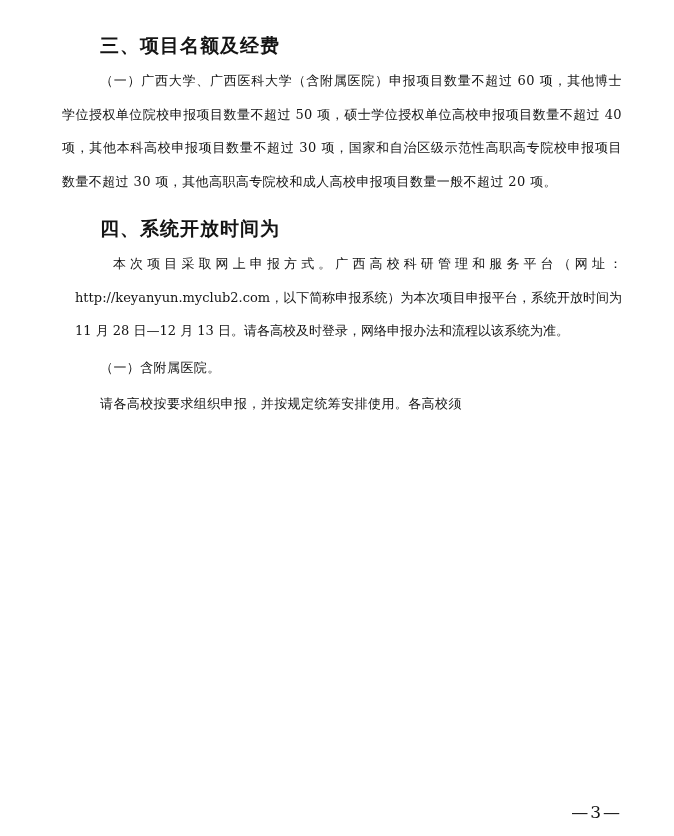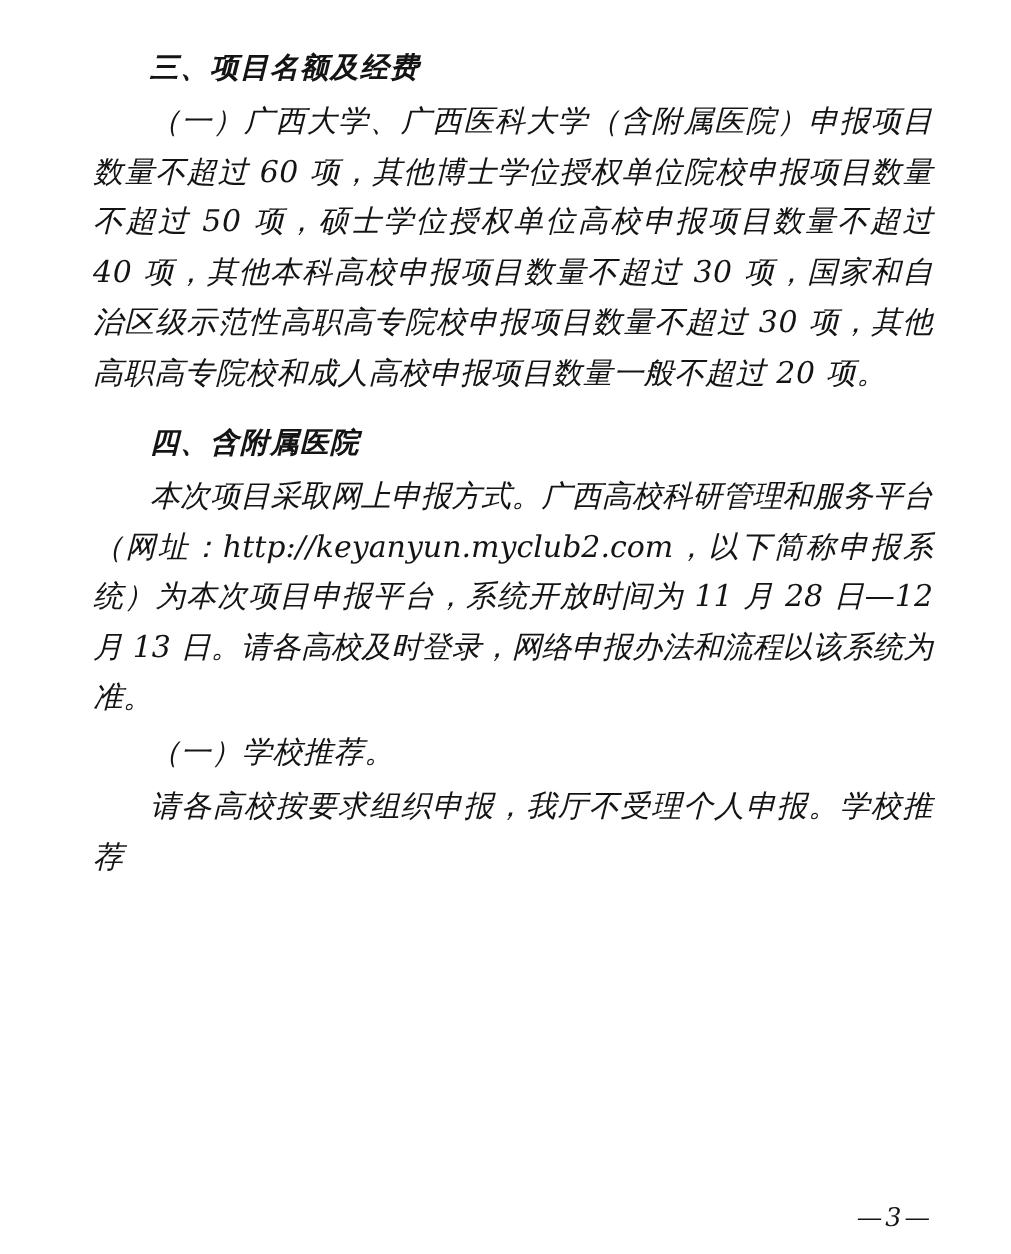--- a/index.html
+++ b/index.html
@@ -21,7 +21,6 @@
     box-sizing: border-box;
     padding: 30px 52px 0 62px;
     position: relative;
-    font-style: italic;
   }
   .doc-body {
     width: 100%;

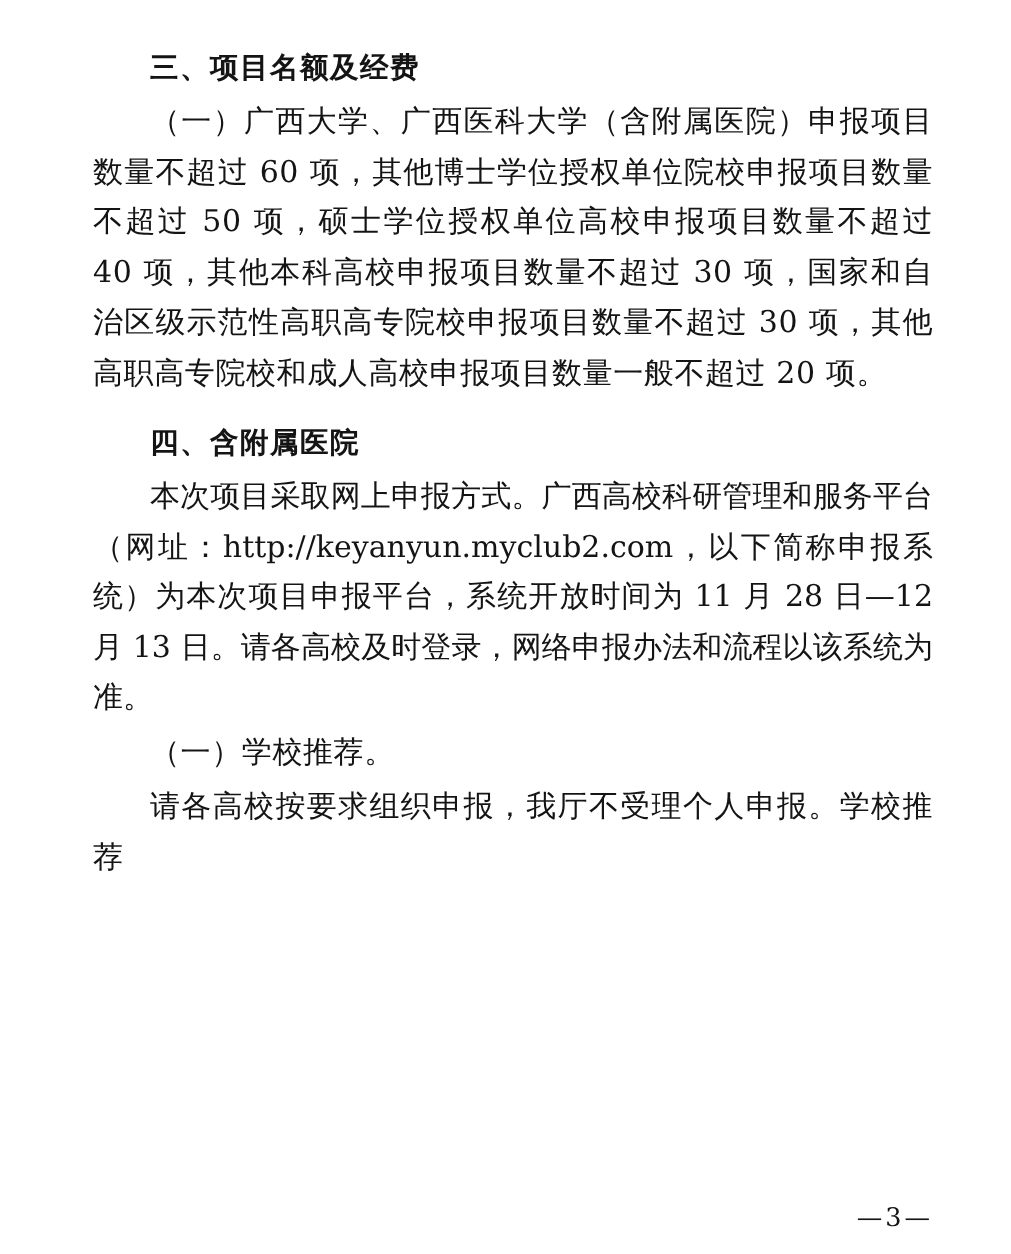--- a/index.html
+++ b/index.html
@@ -36,7 +36,7 @@
     font-family: "DejaVu Sans", "Liberation Sans", sans-serif;
   }
   p.para {
-    font-size: 20px;
+    font-size: 13px;
     line-height: 33.5px;
     margin: 0;
     padding: 0;

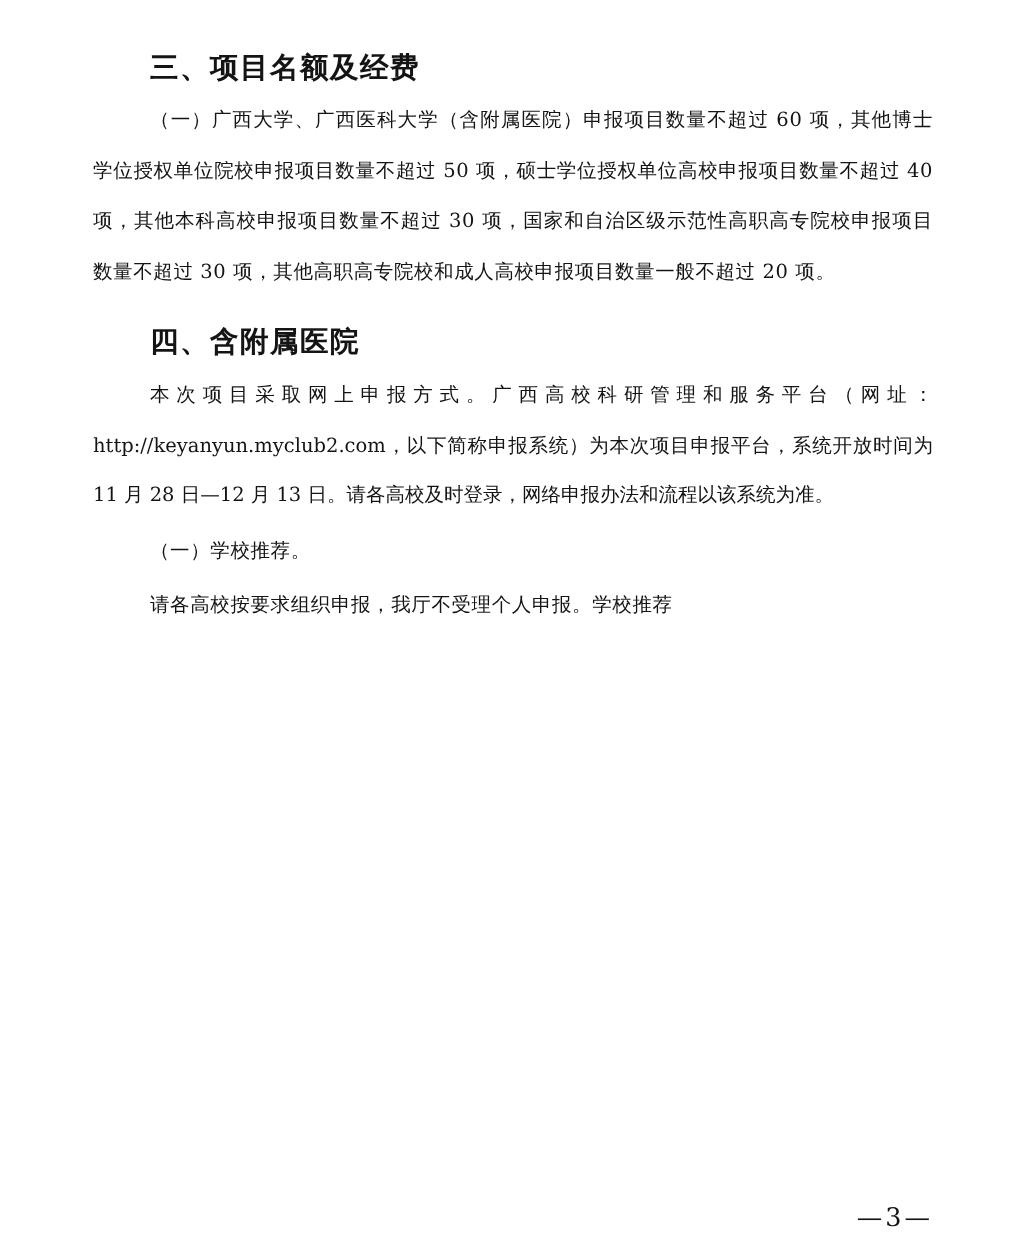--- a/index.html
+++ b/index.html
@@ -79,7 +79,7 @@
 
     <div class="spacer-md"></div>
 
-    <h2 class="section-heading">四、含附属医院</h2>
+    <h2 class="section-heading">四、系统开放时间为</h2>
 
     <p class="para tight">本次项目采取网上申报方式。广西高校科研管理和服务平台（网址：http://keyanyun.myclub2.com，以下简称申报系统）为本次项目申报平台，系统开放时间为 11 月 28 日—12 月 13 日。请各高校及时登录，网络申报办法和流程以该系统为准。</p>
 

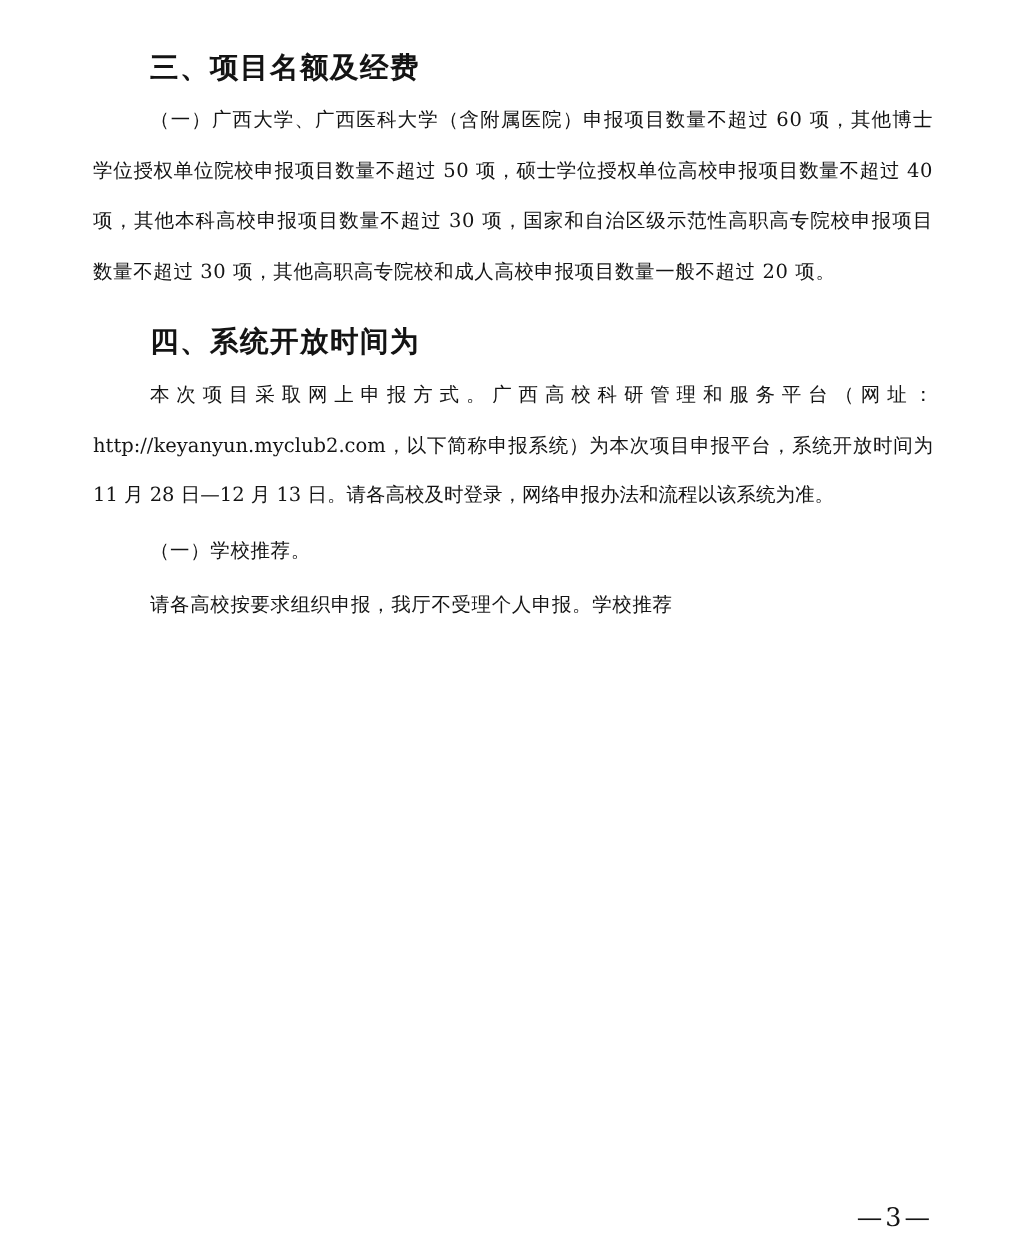--- a/index.html
+++ b/index.html
@@ -48,6 +48,7 @@
   }
   p.para.tight {
     letter-spacing: 0px;
+    margin-left: 13px;
   }
   .spacer-sm { height: 3px; }
   .spacer-md { height: 9px; }

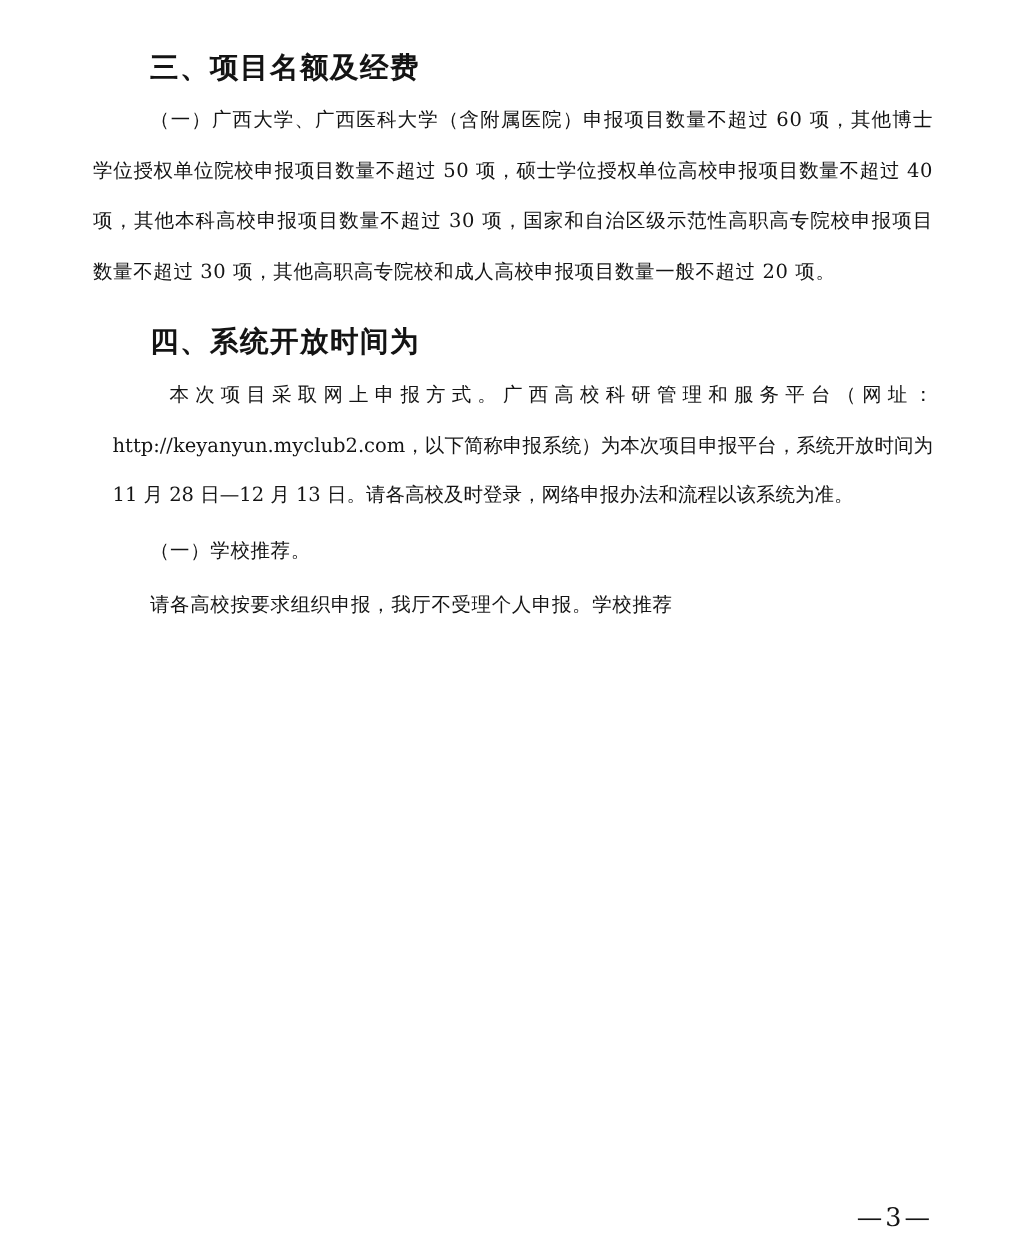--- a/index.html
+++ b/index.html
@@ -86,7 +86,7 @@
 
     <div class="spacer-sm"></div>
 
-    <p class="para">（一）学校推荐。</p>
+    <p class="para">（一）含附属医院。</p>
 
     <div class="spacer-sm"></div>
 

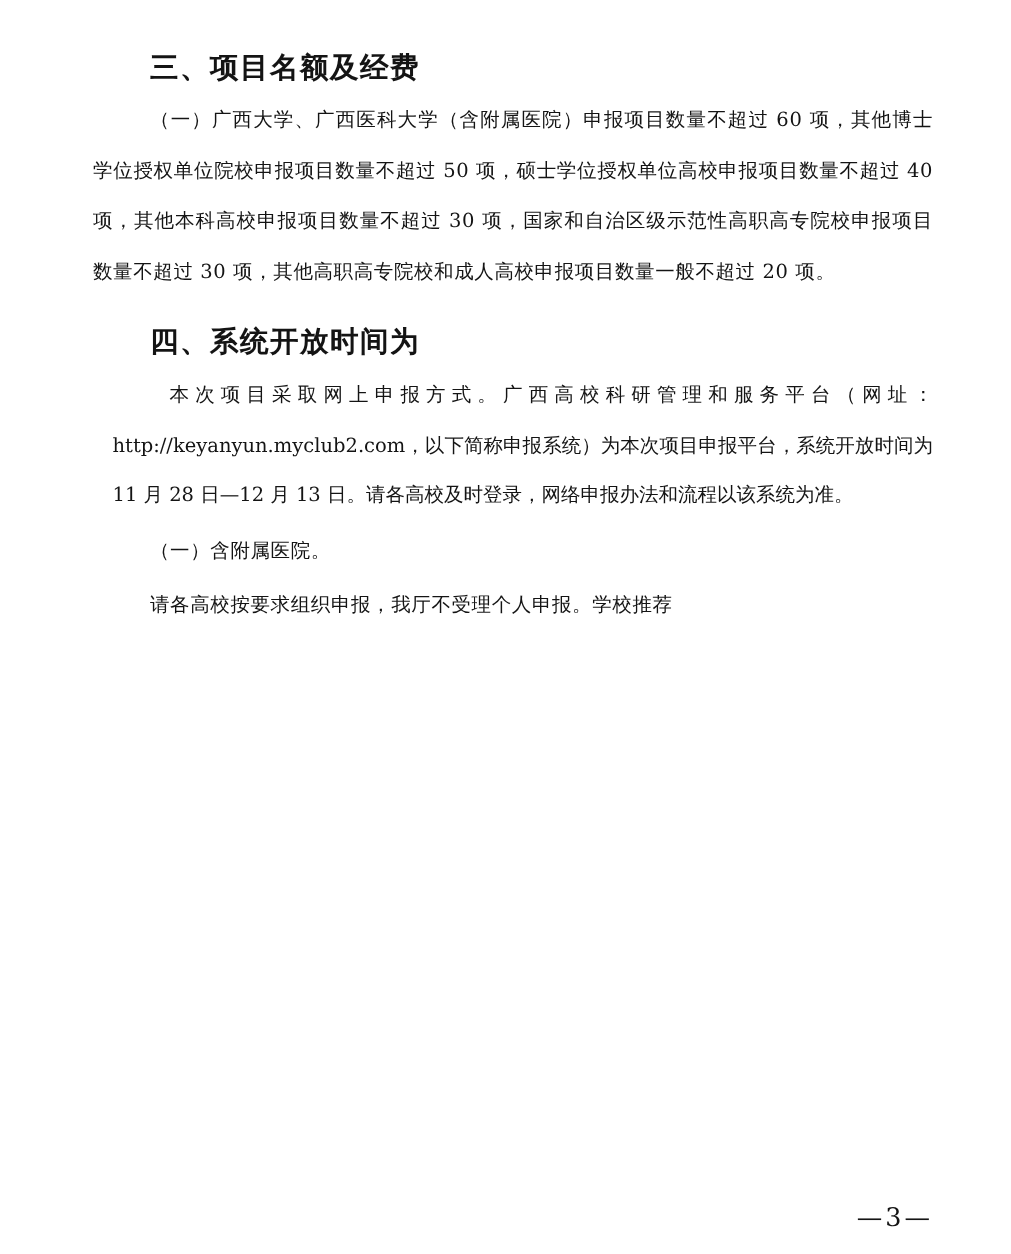--- a/index.html
+++ b/index.html
@@ -90,7 +90,7 @@
 
     <div class="spacer-sm"></div>
 
-    <p class="para">请各高校按要求组织申报，我厅不受理个人申报。学校推荐</p>
+    <p class="para">请各高校按要求组织申报，并按规定统筹安排使用。各高校须</p>
 
   </div>
 

